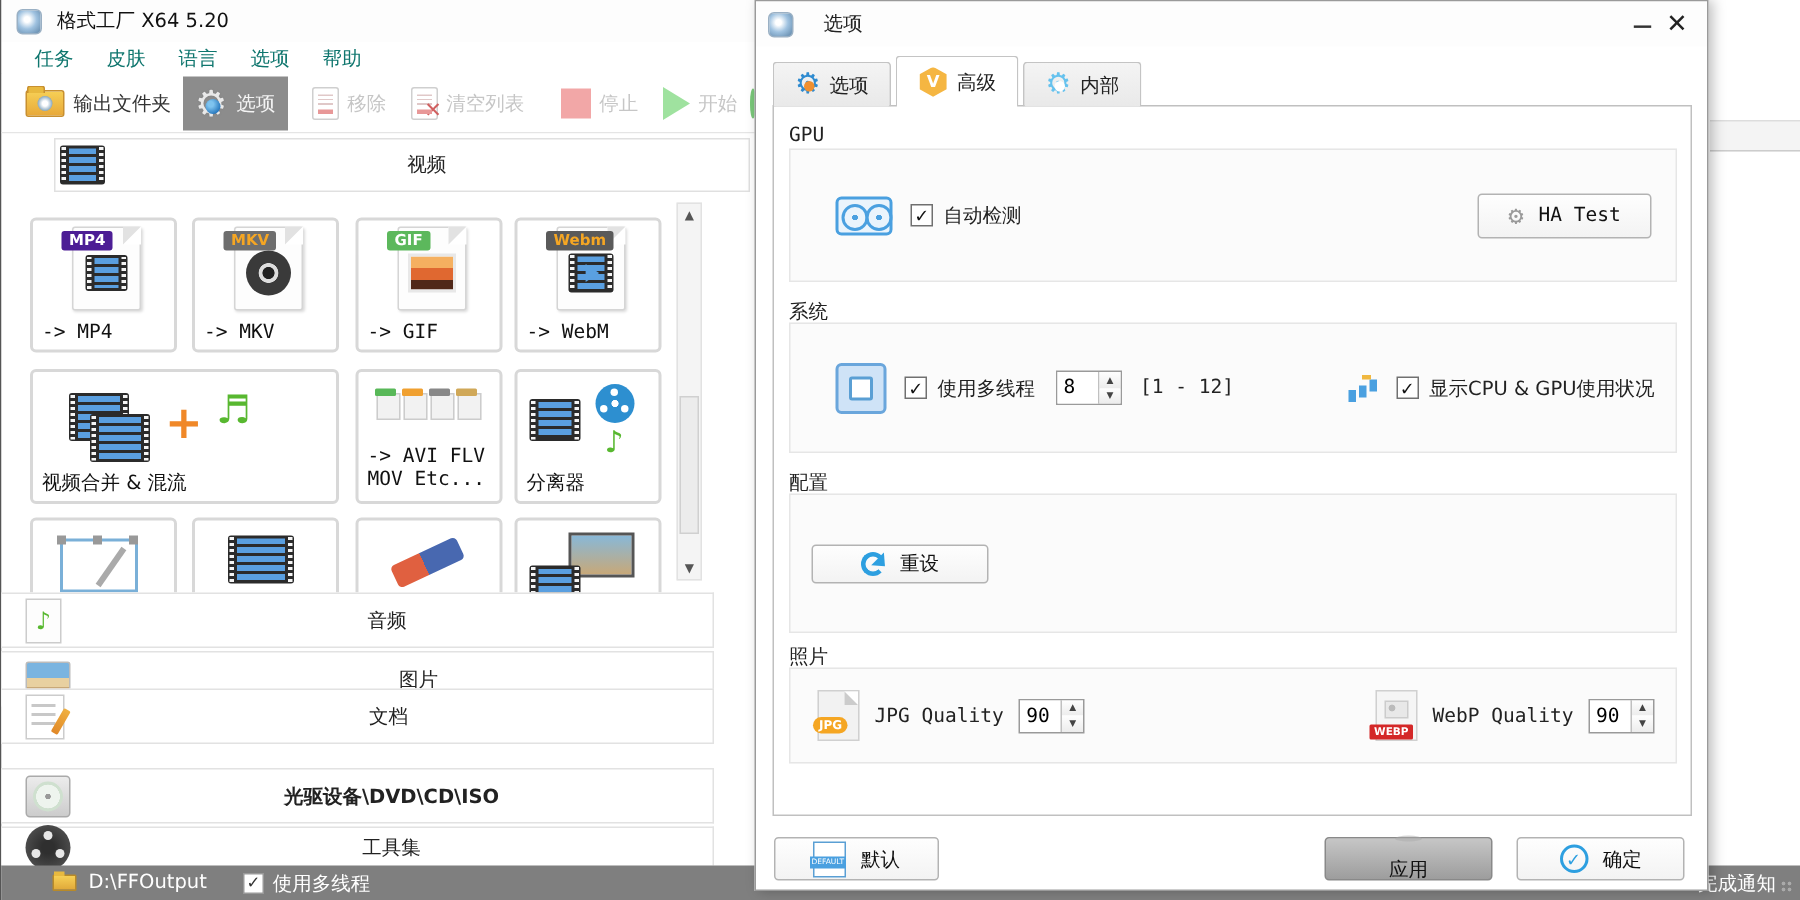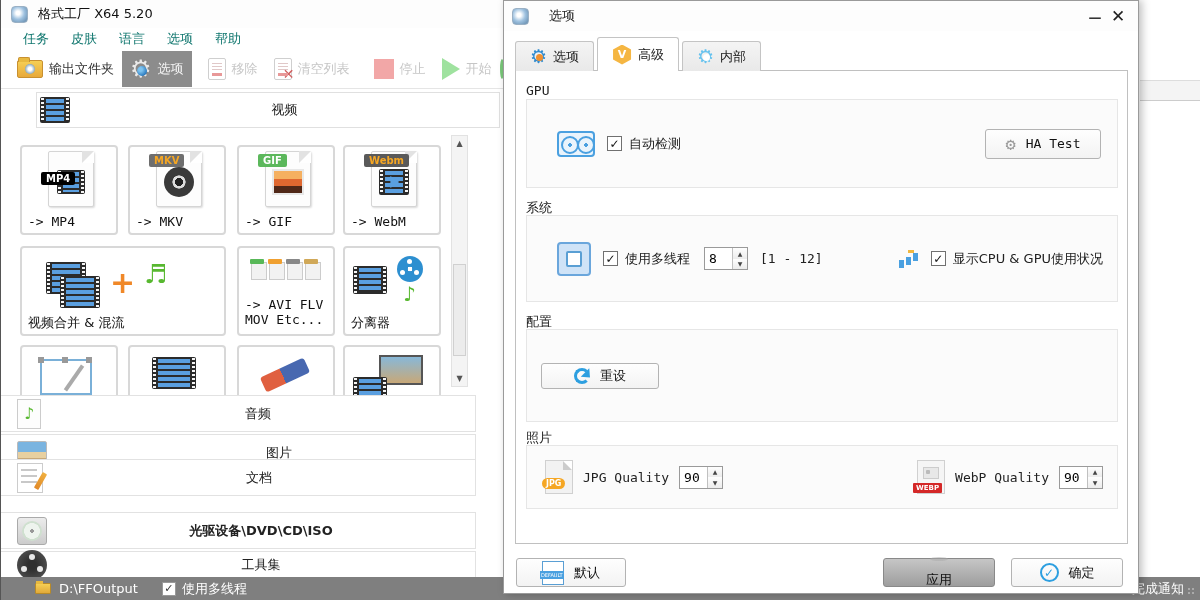--- a/index.html
+++ b/index.html
@@ -57,7 +57,7 @@
   .sheet { position:absolute; width:46px; height:56px; background:#fdfdfd; border:1px solid #d5d5d5; border-radius:2px; box-shadow:1px 1px 2px rgba(0,0,0,.15); }
   .sheet::after { content:''; position:absolute; right:-1px; top:-1px; width:0; height:0; border-top:12px solid #fff; border-left:12px solid #e2e2e2; transform:rotate(90deg); }
   .badge { position:absolute; top:2px; left:-8px; padding:1px 5px; font-size:10px; font-weight:bold; color:#fff; border-radius:2px; z-index:2; }
-  .b-mp4 { background:#000000;margin-top:18px; } .b-mkv { background:#6e6e6e; color:#f5a623; }
+  .b-mp4 { background:#4c1d95; } .b-mkv { background:#6e6e6e; color:#f5a623; }
   .b-gif { background:#5cb85c; } .b-webm { background:#5a5a5a; color:#f5a623; }
   .inner-ic { position:absolute; left:50%; top:55%; transform:translate(-50%,-50%); }
   .disc { width:30px; height:30px; border-radius:50%; background:radial-gradient(circle,#222 18%, #ddd 20% 30%, #3a3a3a 32% 90%, #777 92%); }

